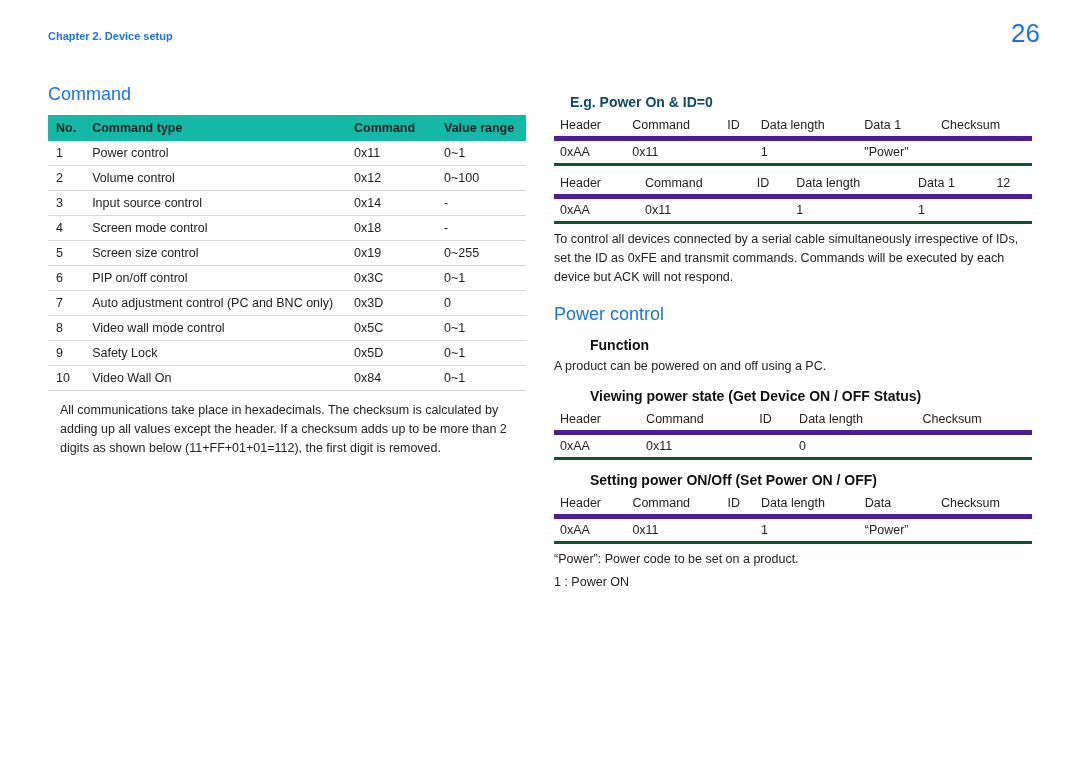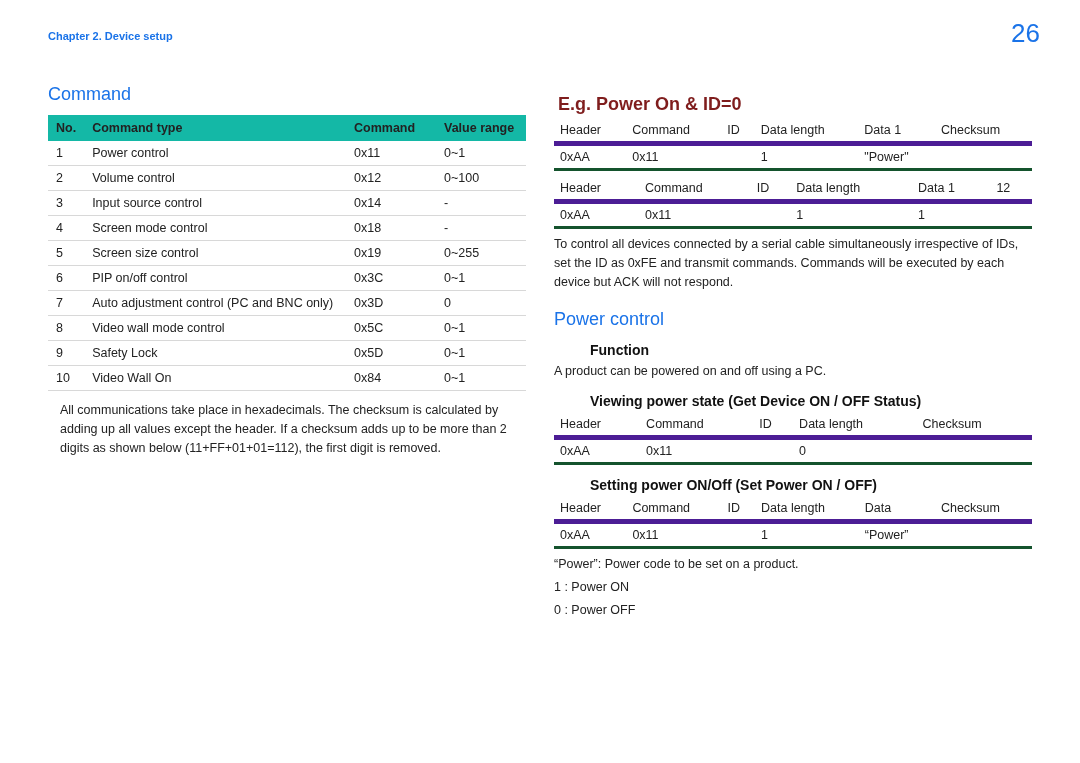--- a/index.html
+++ b/index.html
@@ -40,10 +40,10 @@
     margin: 0 0 10px 0;
   }
   h3.section {
-    font-size: 18px;
-    font-weight: 700;
-    margin: 10px 0 4px 4px;
-    color: #7f1d1d;
+    font-size: 14px;
+    font-weight: 700;
+    margin: 10px 0 4px 16px;
+    color: #0c4a6e;
   }
   h4.sub {
     font-size: 14px;

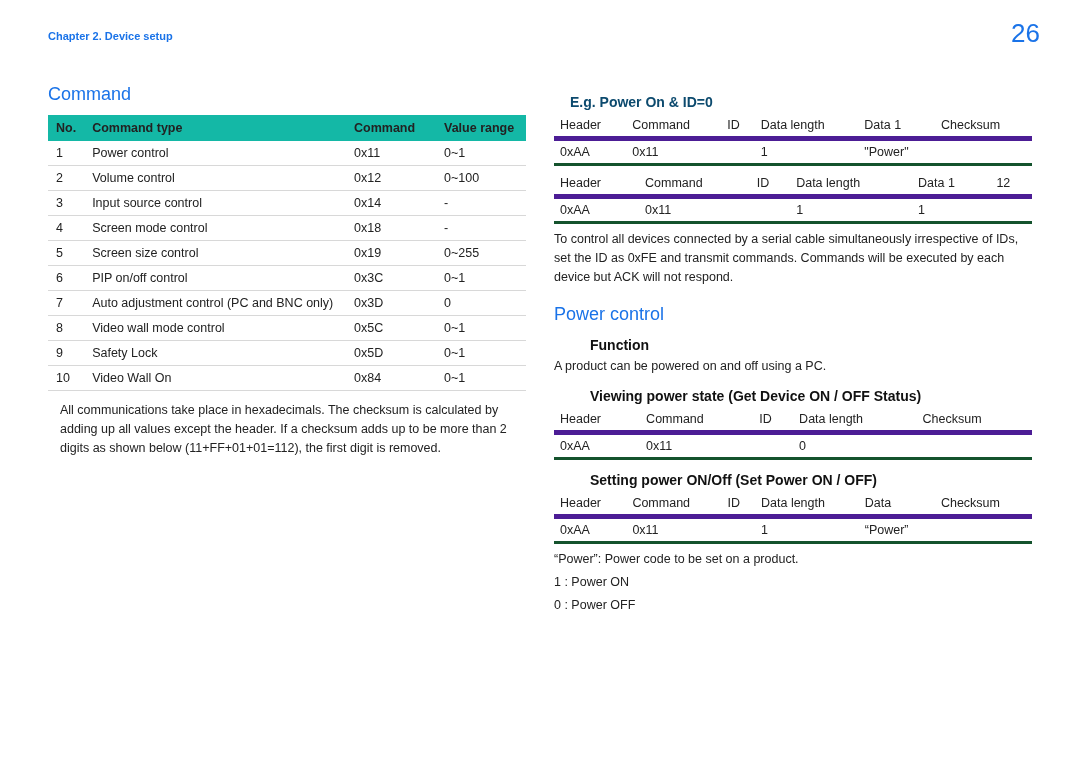--- a/index.html
+++ b/index.html
@@ -275,7 +275,6 @@
 
     <p class="para">“Power”: Power code to be set on a product.</p>
     <p class="para indent2" style="margin-top:2px">1 : Power ON</p>
-    <p class="para indent2" style="margin-top:2px">0 : Power OFF</p>
   </div>
 </div>
 

